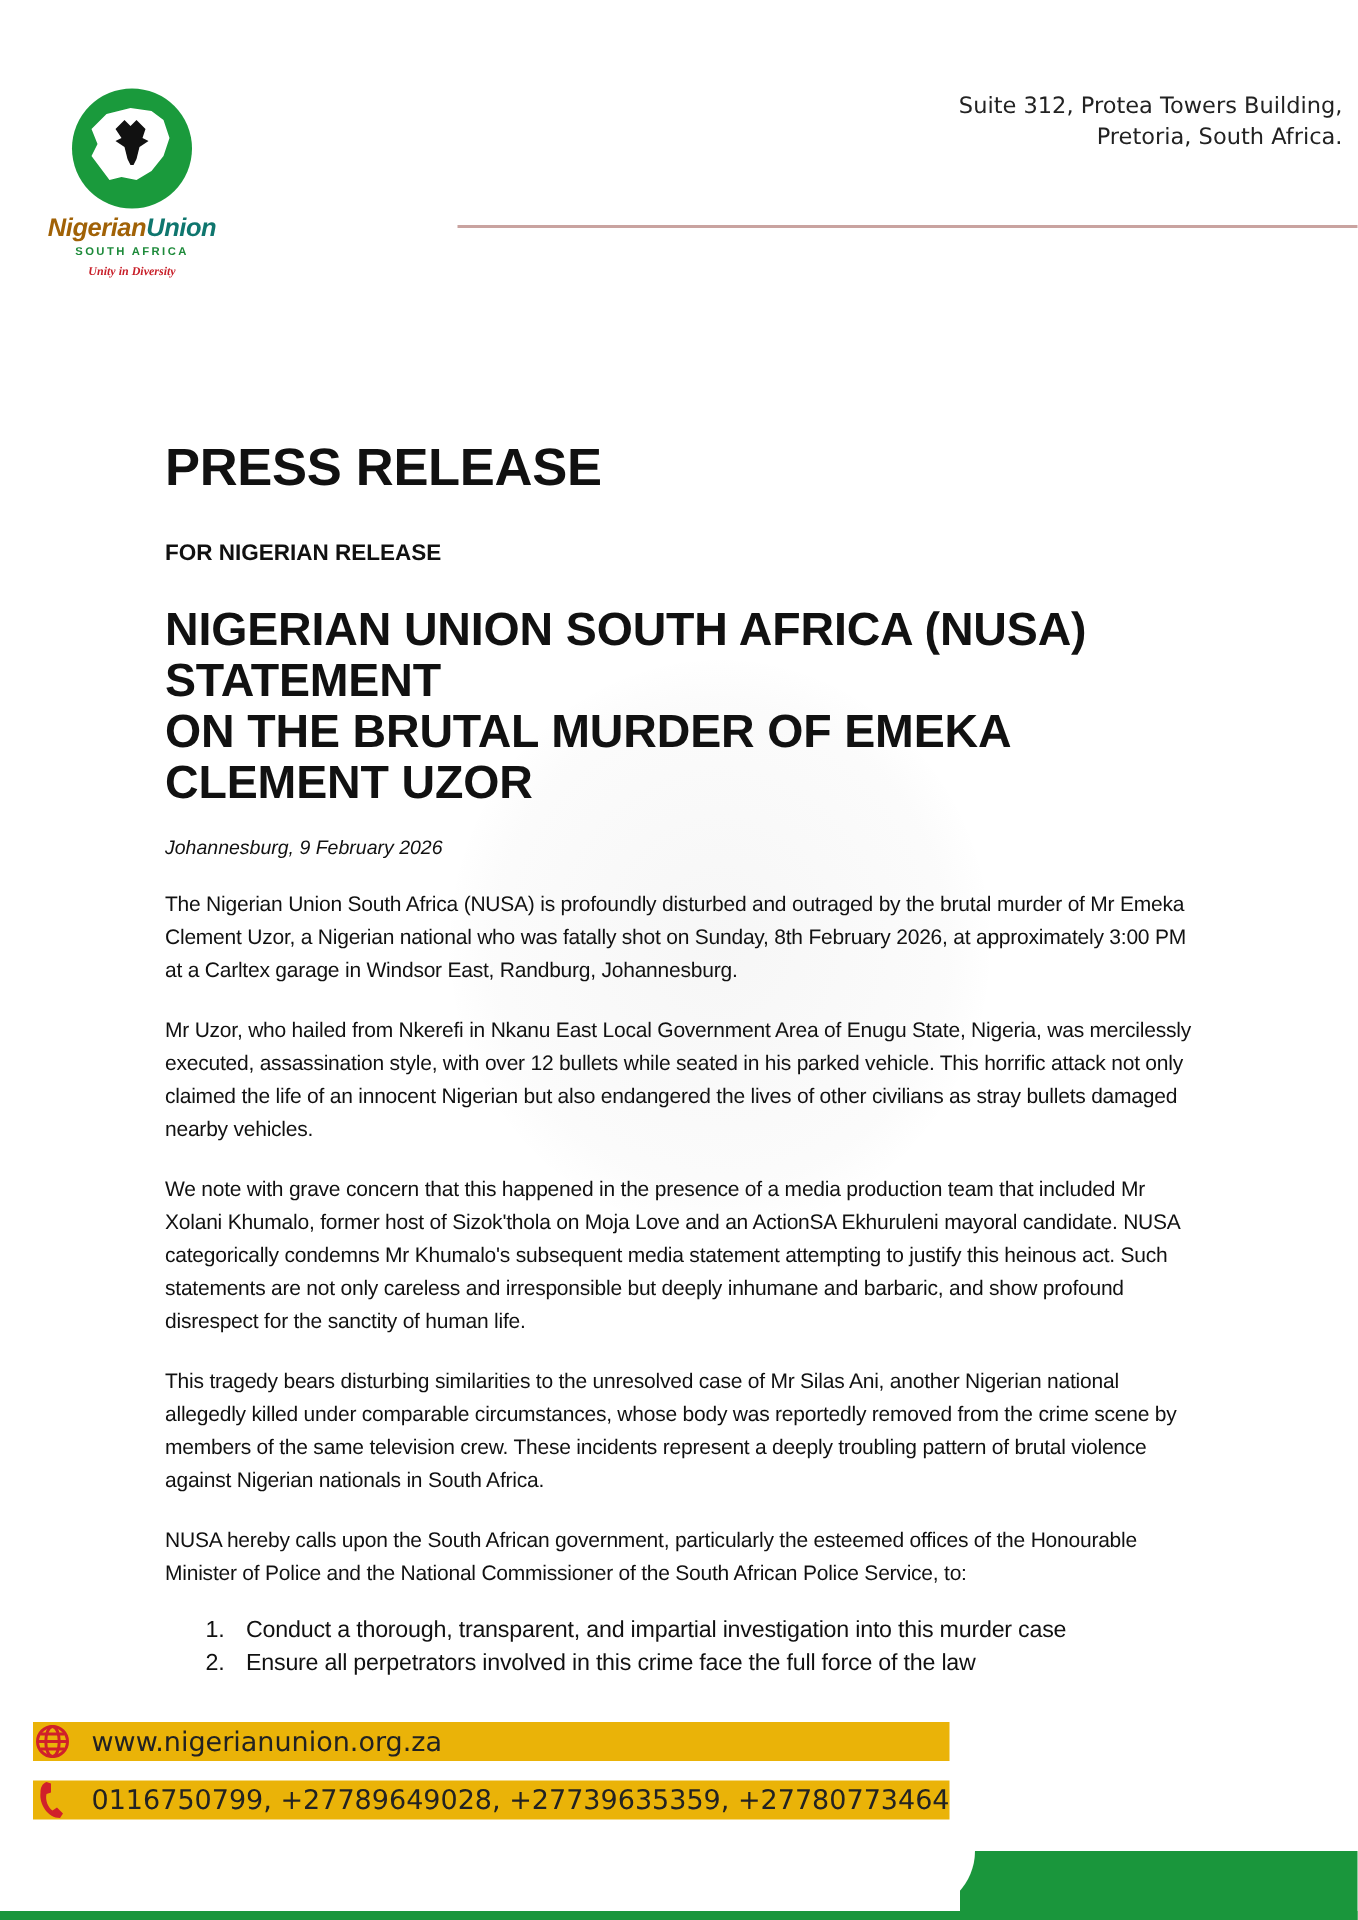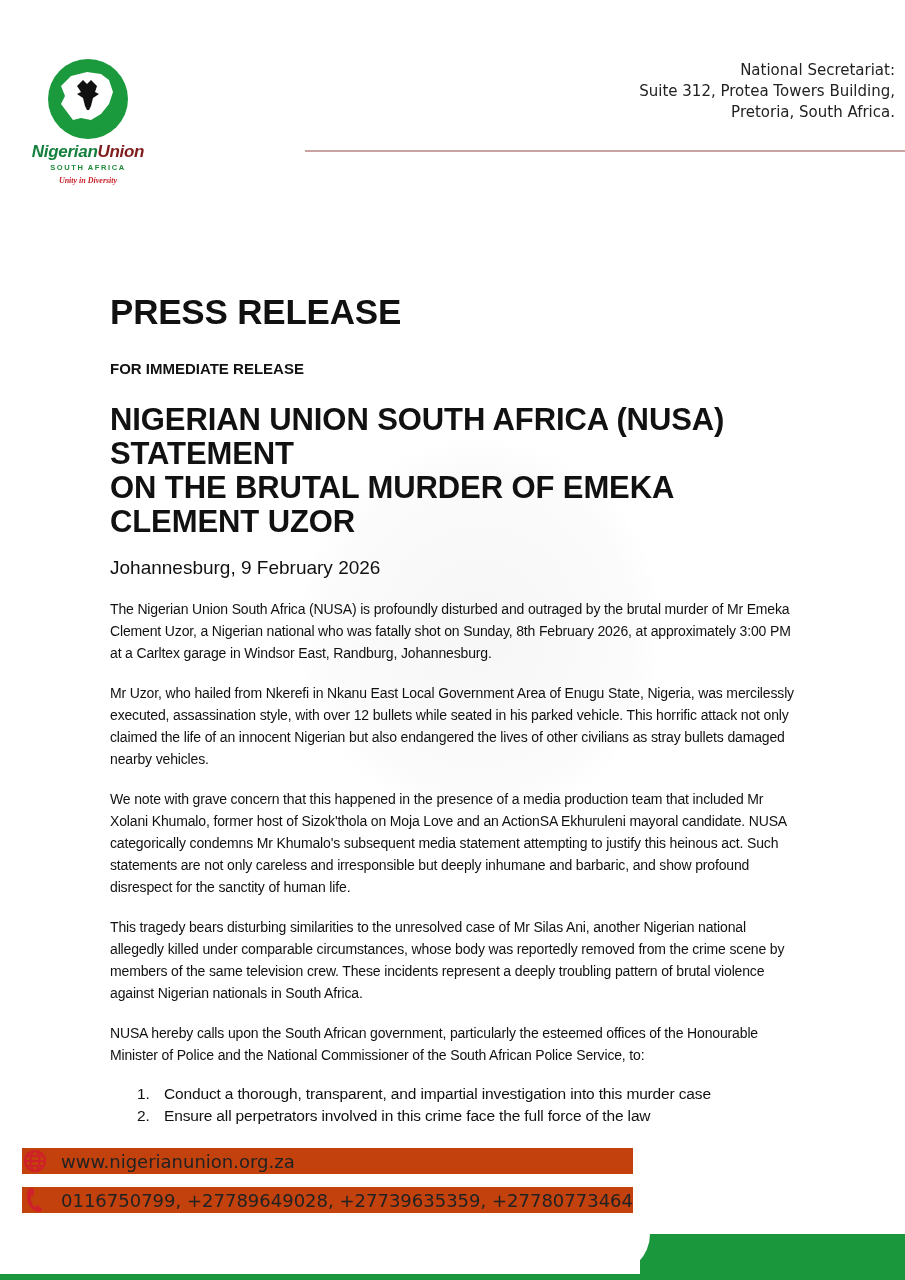--- a/index.html
+++ b/index.html
@@ -50,7 +50,6 @@
 </div>
 
 <div class="address">
-  <div>National Secretariat:</div>
   <div>Suite 312, Protea Towers Building,</div>
   <div>Pretoria, South Africa.</div>
 </div>

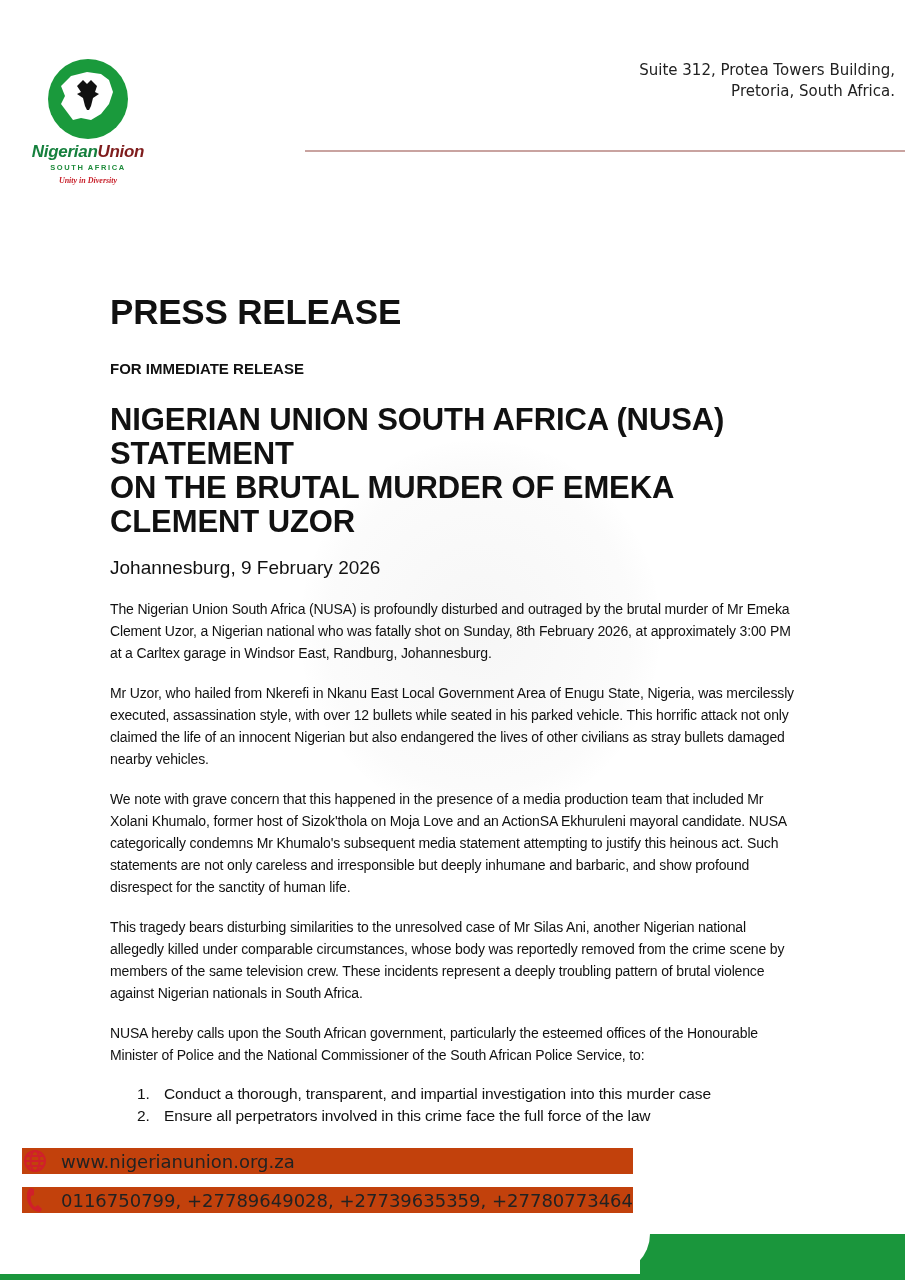--- a/index.html
+++ b/index.html
@@ -8,7 +8,7 @@
   .logo { position: absolute; left: 18px; top: 58px; width: 140px; text-align: center; z-index: 2; }
   .logo-circle { width: 82px; height: 82px; margin: 0 auto; }
   .logo-name { font-family: "Liberation Sans", sans-serif; font-style: italic; font-weight: bold; font-size: 17px; margin-top: 2px; letter-spacing: -0.3px; }
-  .logo-name .n1 { color: #15803d; }
+  .logo-name .n1 { color: #a16207; }
   .logo-name .n2 { color: #7f1d1d; }
   .logo-sub { font-size: 7.5px; color: #1d8a3a; letter-spacing: 1.6px; font-weight: bold; margin-top: 1px; }
   .logo-motto { font-family: Liberation Serif, serif; font-style: italic; font-weight: bold; font-size: 8px; color: #c8202a; margin-top: 4px; }

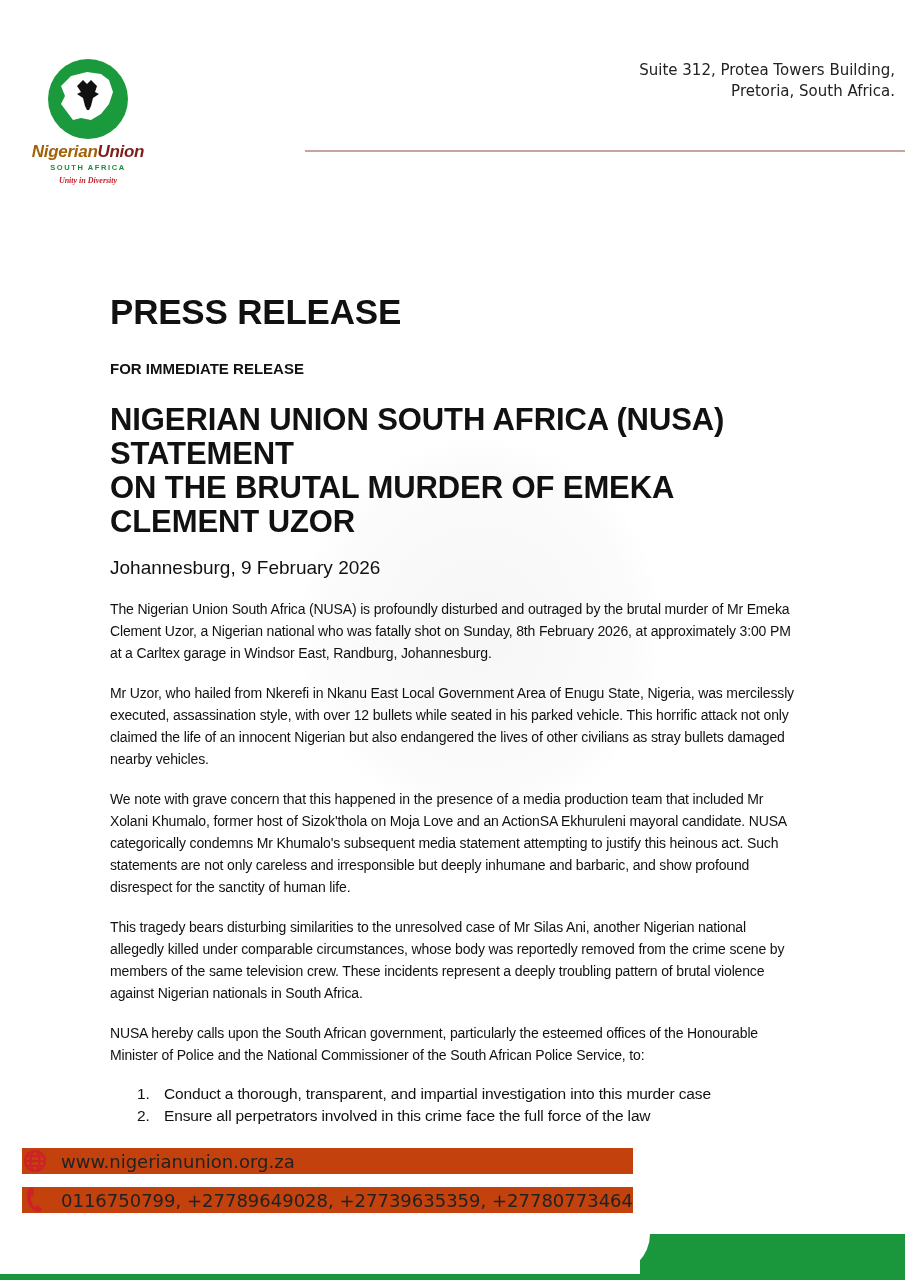--- a/index.html
+++ b/index.html
@@ -9,7 +9,7 @@
   .logo-circle { width: 82px; height: 82px; margin: 0 auto; }
   .logo-name { font-family: "Liberation Sans", sans-serif; font-style: italic; font-weight: bold; font-size: 17px; margin-top: 2px; letter-spacing: -0.3px; }
   .logo-name .n1 { color: #a16207; }
-  .logo-name .n2 { color: #7f1d1d; }
+  .logo-name .n2 { color: #0f766e; }
   .logo-sub { font-size: 7.5px; color: #1d8a3a; letter-spacing: 1.6px; font-weight: bold; margin-top: 1px; }
   .logo-motto { font-family: Liberation Serif, serif; font-style: italic; font-weight: bold; font-size: 8px; color: #c8202a; margin-top: 4px; }
   .address { position: absolute; right: 10px; top: 60px; text-align: right; font-family: "DejaVu Sans", sans-serif; font-size: 15px; line-height: 21px; color: #222; z-index: 2; }

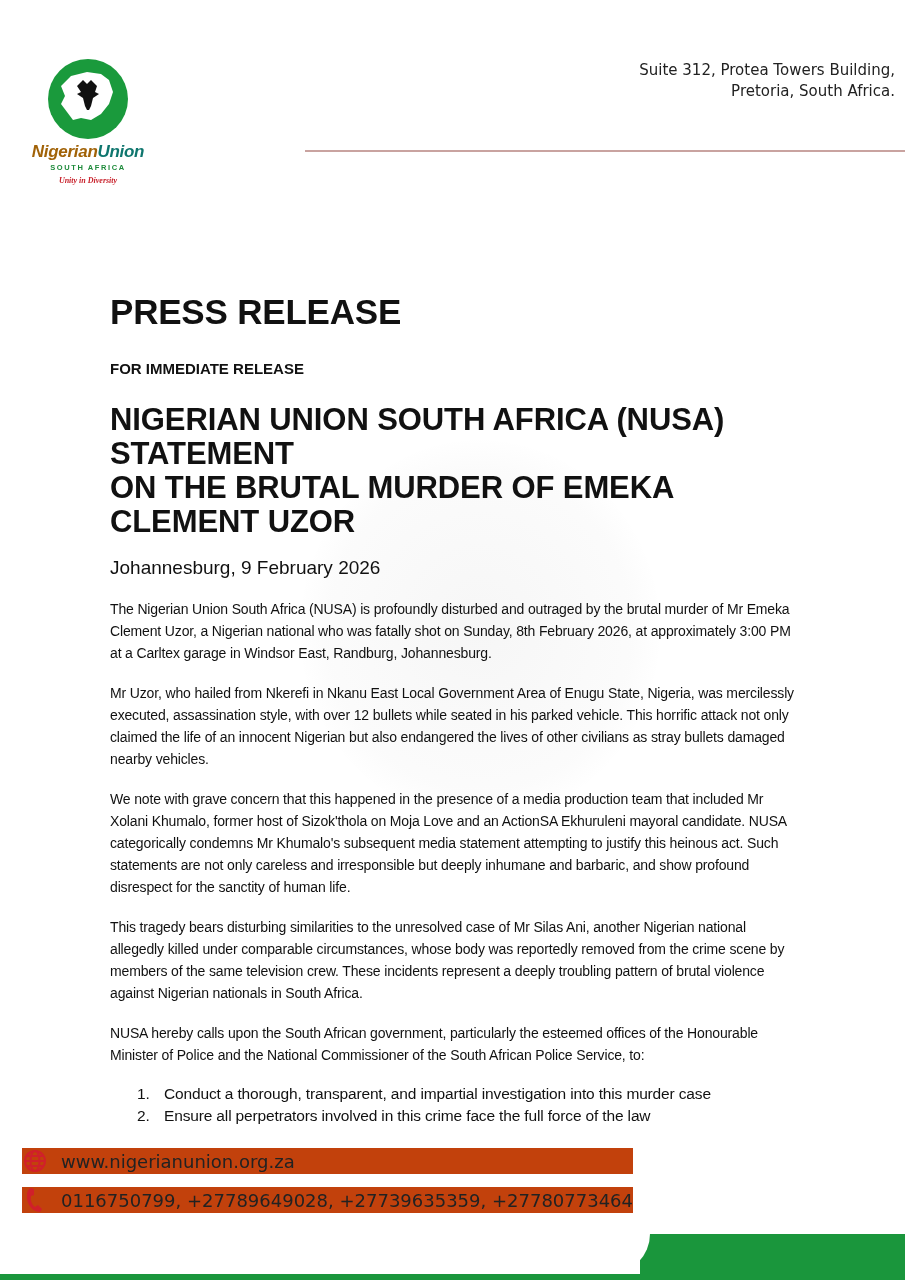--- a/index.html
+++ b/index.html
@@ -57,7 +57,7 @@
 
 <div class="content">
   <h1 class="title">PRESS RELEASE</h1>
-  <div class="immediate">FOR IMMEDIATE RELEASE</div>
+  <div class="immediate">FOR NIGERIAN RELEASE</div>
   <div class="headline">
     <div>NIGERIAN UNION SOUTH AFRICA (NUSA) STATEMENT</div>
     <div>ON THE BRUTAL MURDER OF EMEKA CLEMENT UZOR</div>

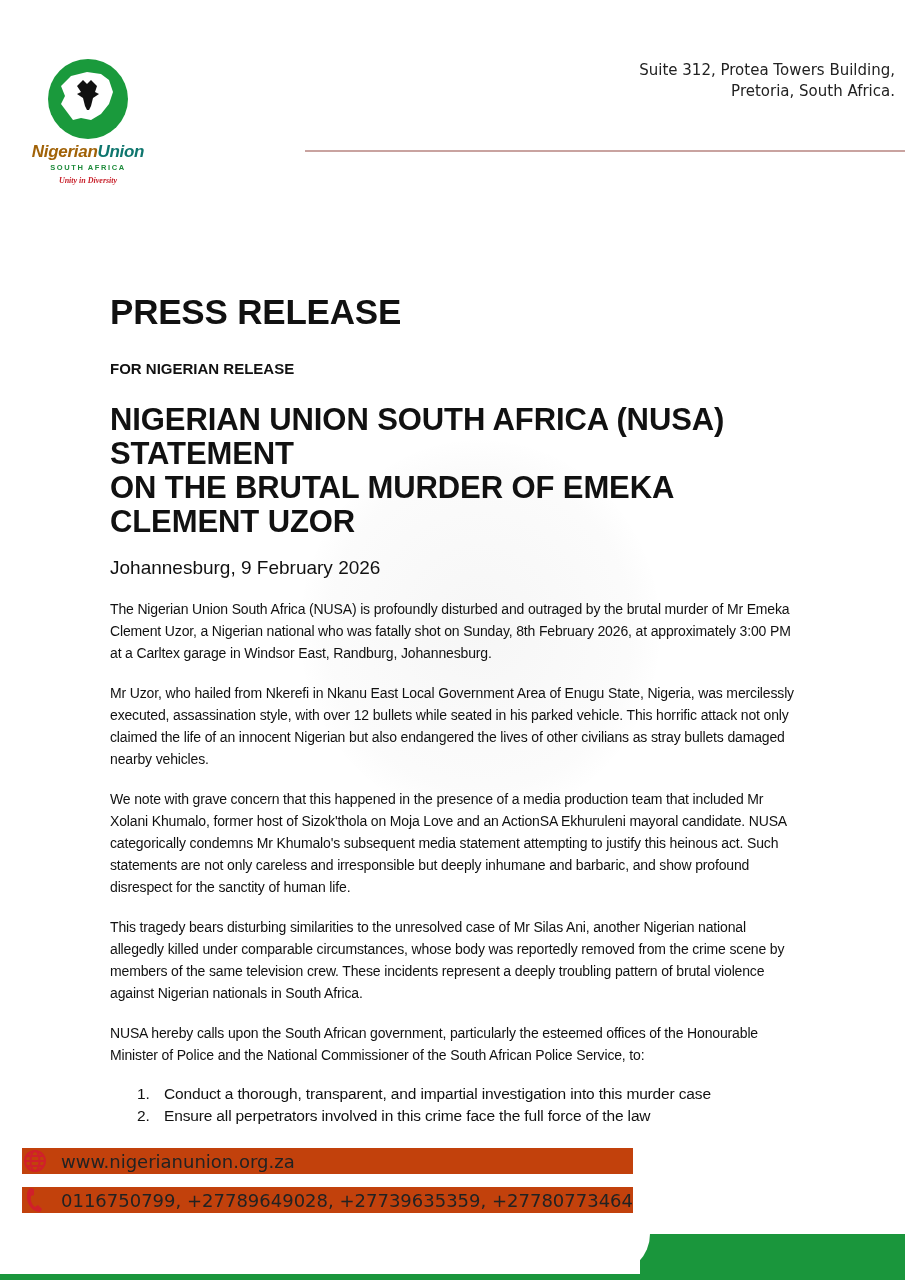--- a/index.html
+++ b/index.html
@@ -18,7 +18,7 @@
   .title { font-size: 35px; font-weight: bold; margin: 0; letter-spacing: -0.2px; }
   .immediate { font-size: 15px; font-weight: bold; margin-top: 28px; }
   .headline { font-size: 31px; font-weight: bold; line-height: 34px; margin-top: 26px; letter-spacing: -0.1px; }
-  .dateline { font-size: 19px; margin-top: 18px; }
+  .dateline { font-size: 13px; font-style: italic; margin-top: 18px; }
   .para { font-size: 14px; line-height: 22px; margin-top: 18px; letter-spacing: -0.15px; }
   .para.first { margin-top: 19px; }
   .demands { list-style: none; margin: 17px 0 0 0; padding: 0 0 0 27px; font-size: 15.5px; line-height: 22px; letter-spacing: -0.15px; }

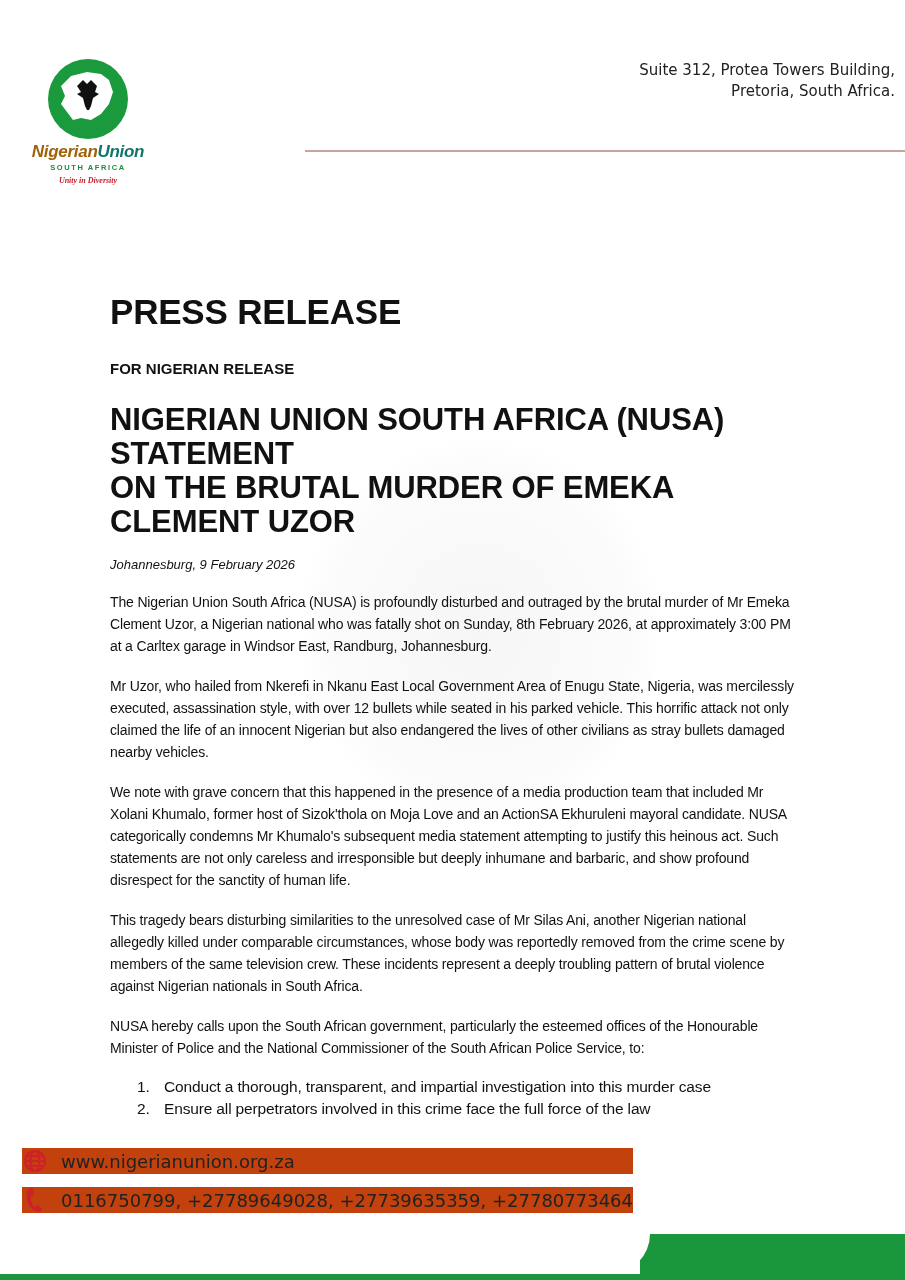--- a/index.html
+++ b/index.html
@@ -25,7 +25,7 @@
   .demands li { display: flex; }
   .demands .num { width: 27px; }
   .footer { position: absolute; left: 22px; top: 1148px; z-index: 3; font-family: "DejaVu Sans", sans-serif; font-size: 18px; color: #222; }
-  .footer-row { display: flex; align-items: center; height: 26px; margin-bottom: 13px; background: #c2410c; }
+  .footer-row { display: flex; align-items: center; height: 26px; margin-bottom: 13px; background: #eab308; }
   .footer-row .ico { width: 26px; height: 26px; display: flex; align-items: center; justify-content: center; margin-right: 13px; }
   .footer-band { position: absolute; left: 0; right: 0; bottom: 0; height: 6px; background: #1a963c; z-index: 1; }
   .footer-block { position: absolute; left: 640px; right: 0; bottom: 0; height: 46px; background: #1a963c; z-index: 1; }

